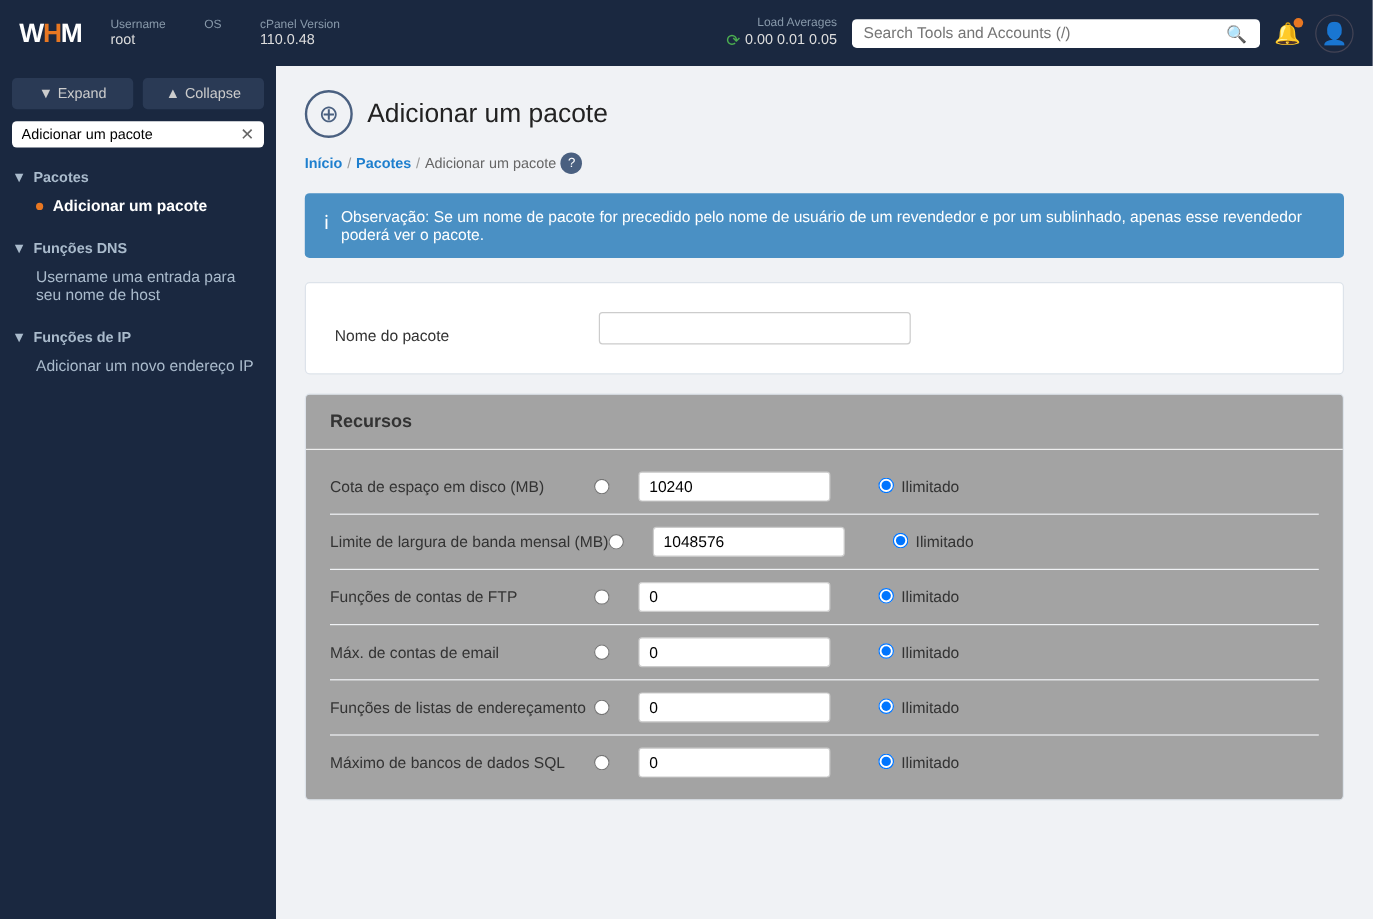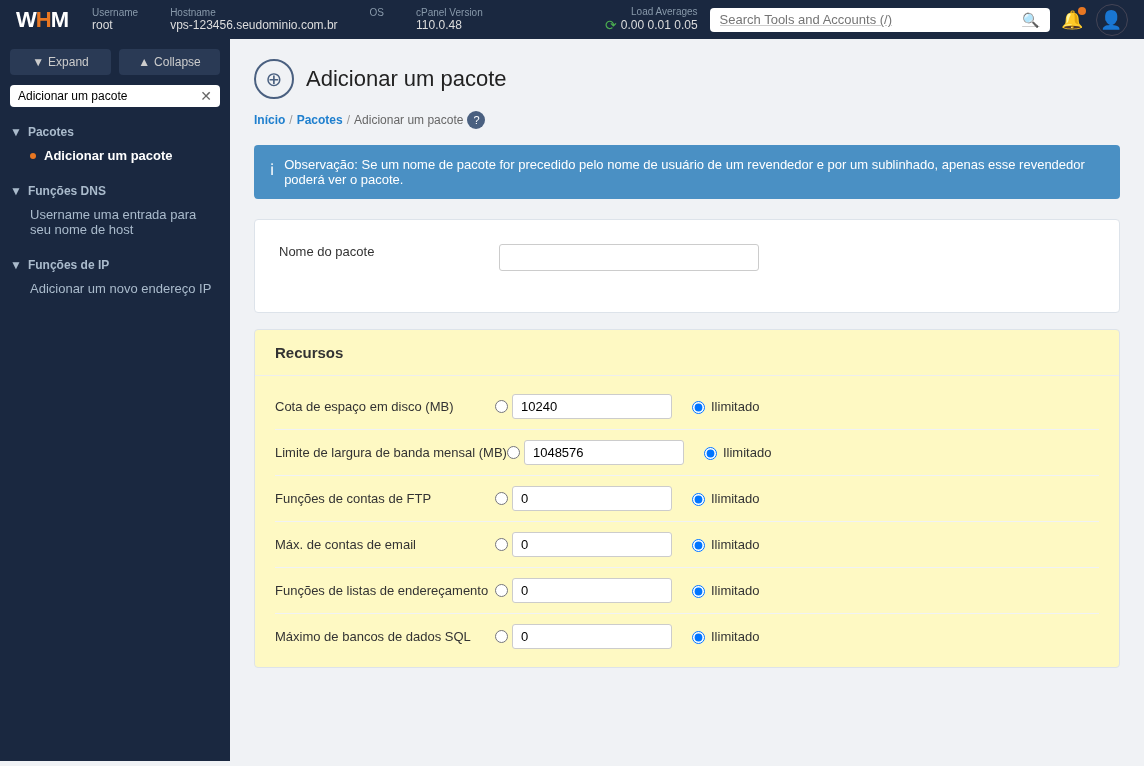--- a/index.html
+++ b/index.html
@@ -12,7 +12,7 @@
       display: flex;
       align-items: center;
       padding: 0 16px;
-      height: 39px;
+      height: 55px;
       font-size: 11px;
     }
     .top-bar .logo {

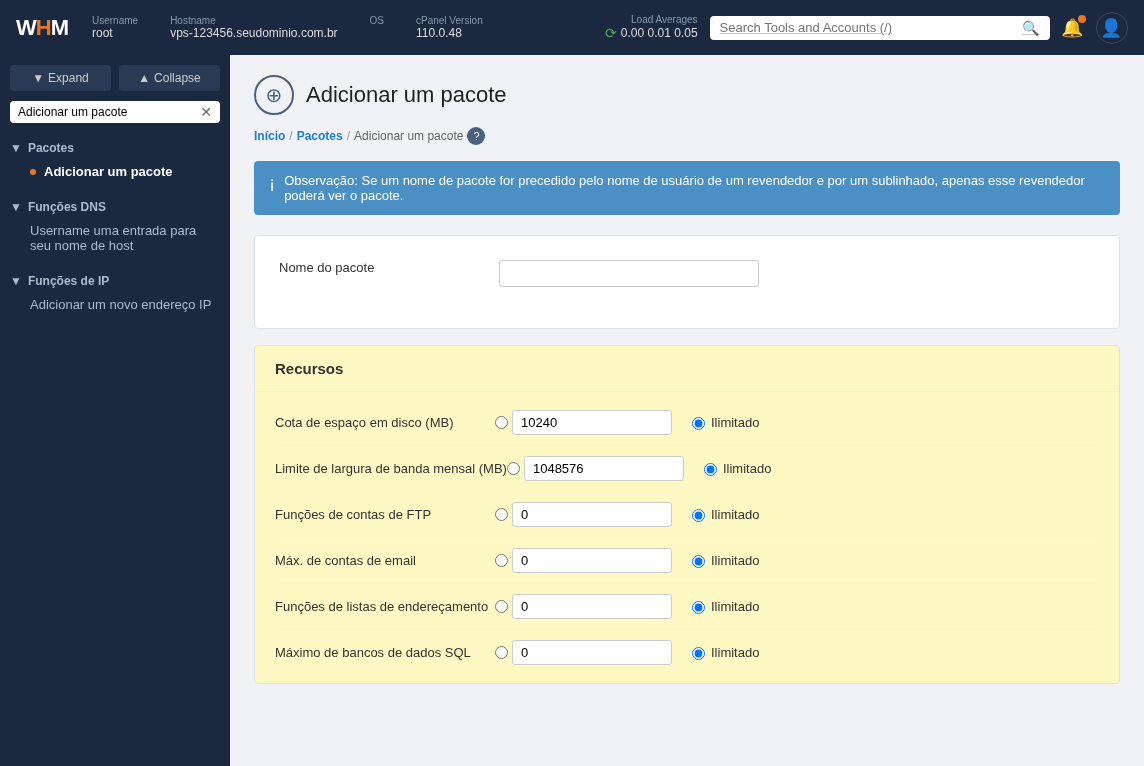--- a/index.html
+++ b/index.html
@@ -34,7 +34,7 @@
       flex: 1;
     }
     .server-info-item { display: flex; flex-direction: column; }
-    .server-info-item .label { color: #8899aa; font-size: 10px; }
+    .server-info-item .label { color: #8899aa; font-size: 10px; text-align: center; }
     .server-info-item .value { color: #ddd; font-size: 12px; }
     .top-bar-right {
       display: flex;

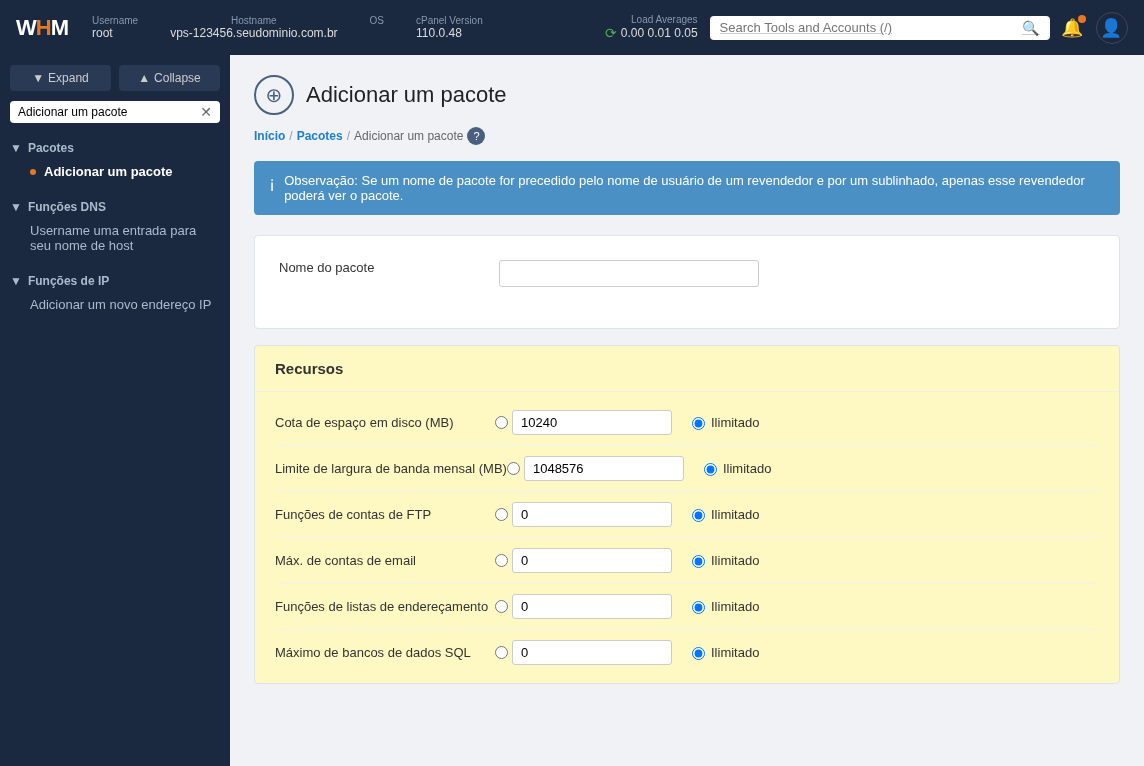--- a/index.html
+++ b/index.html
@@ -366,10 +366,6 @@
     <div class="server-info-item">
       <span class="label">Username</span>
       <span class="value">root</span>
-    </div>
-    <div class="server-info-item">
-      <span class="label">Hostname</span>
-      <span class="value">vps-123456.seudominio.com.br</span>
     </div>
     <div class="server-info-item">
       <span class="label">OS</span>

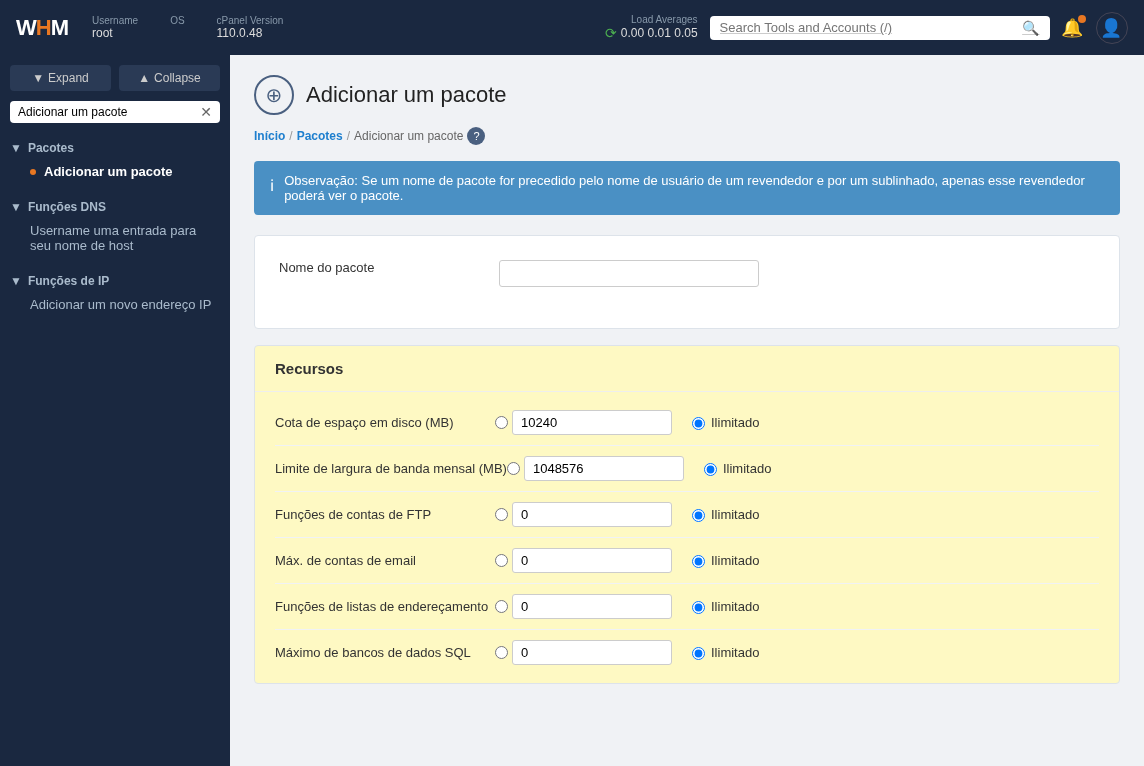--- a/index.html
+++ b/index.html
@@ -50,7 +50,6 @@
       padding: 4px 10px;
       width: 340px;
       gap: 6px;
-      text-decoration: underline;
     }
     .search-bar input {
       border: none;

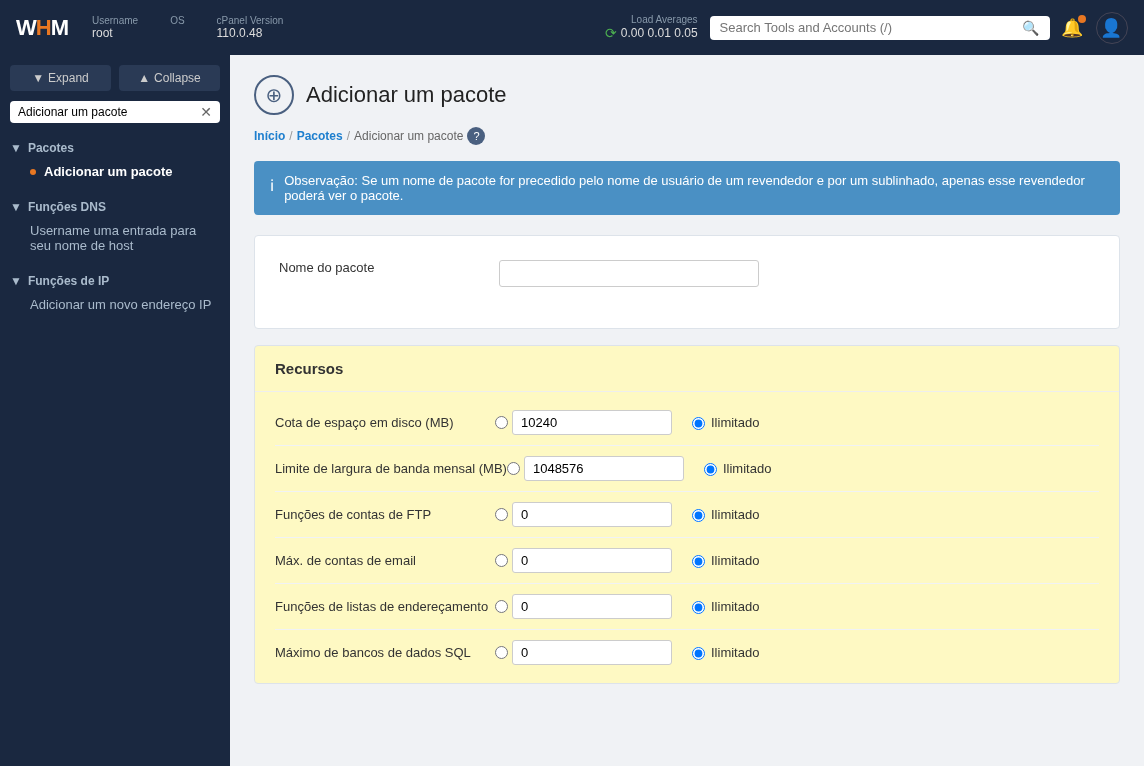--- a/index.html
+++ b/index.html
@@ -279,8 +279,8 @@
     }
     .form-row {
       display: flex;
-      align-items: flex-start;
-      margin-bottom: 17px;
+      align-items: flex-end;
+      margin-bottom: 0;
     }
     .form-label {
       min-width: 220px;

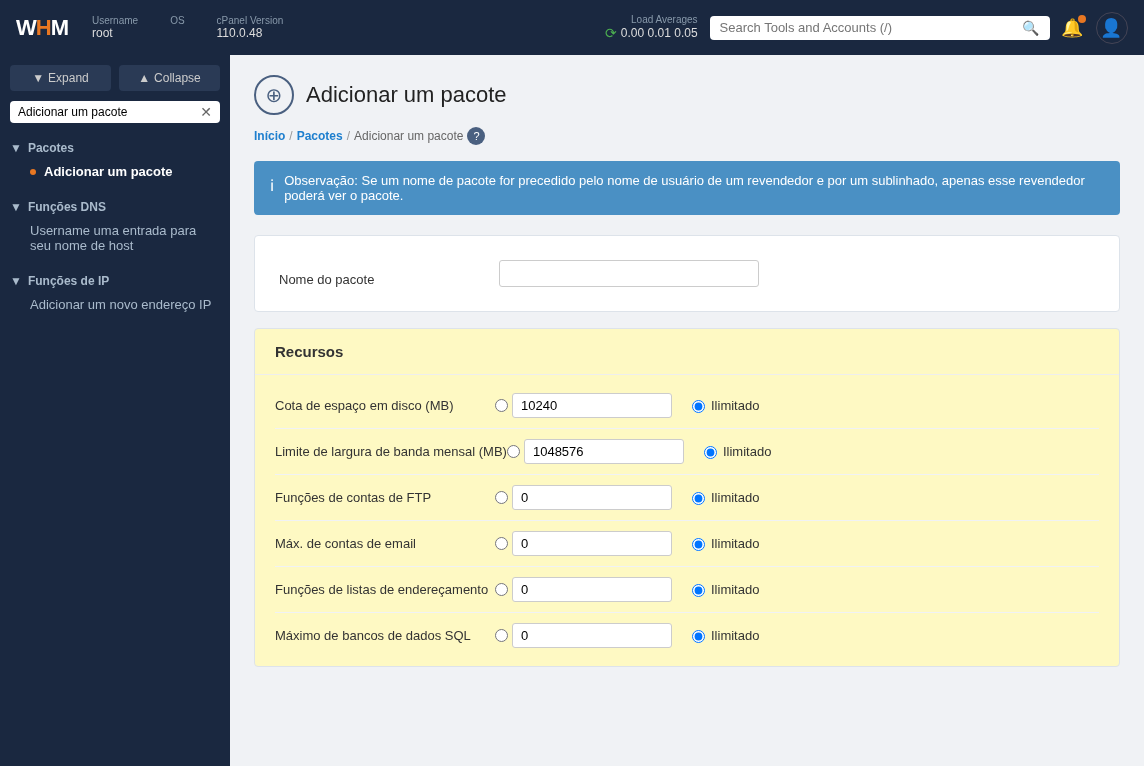--- a/index.html
+++ b/index.html
@@ -299,7 +299,7 @@
 
     
     .resources-card {
-      background: #fef9c3;
+      background: #a3a3a3;
       border: 1px solid #dde3ea;
       border-radius: 4px;
       padding: 0;

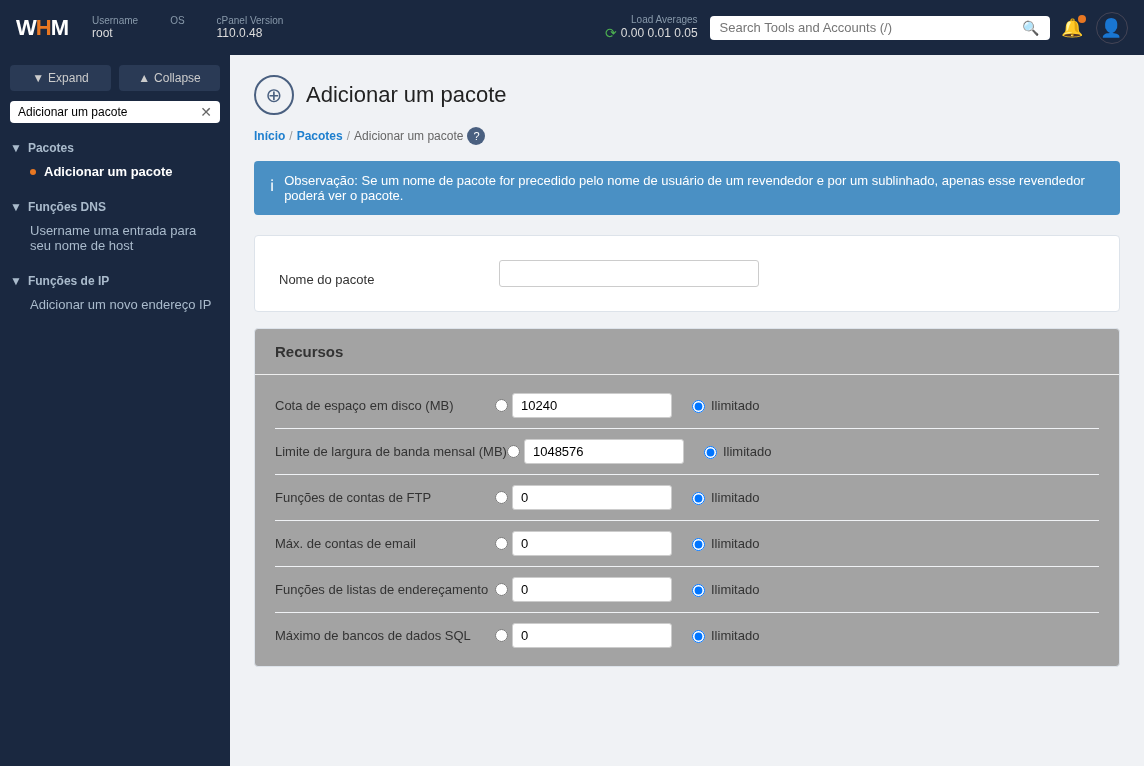--- a/index.html
+++ b/index.html
@@ -330,7 +330,7 @@
     .resource-controls {
       display: flex;
       align-items: center;
-      gap: 4px;
+      gap: 24px;
       flex: 1;
     }
     .radio-group {

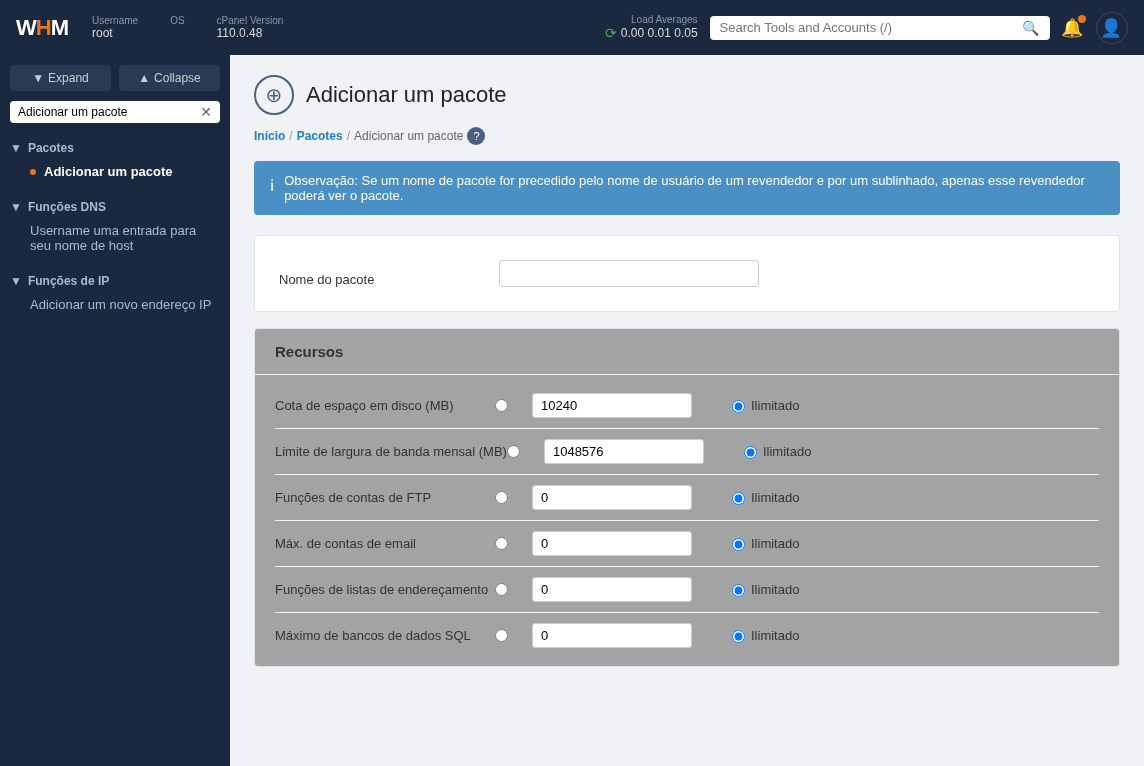--- a/index.html
+++ b/index.html
@@ -349,7 +349,7 @@
     }
     .unlimited-group {
       display: flex;
-      align-items: flex-end;
+      align-items: flex-start;
       gap: 6px;
       margin-left: 16px;
     }

